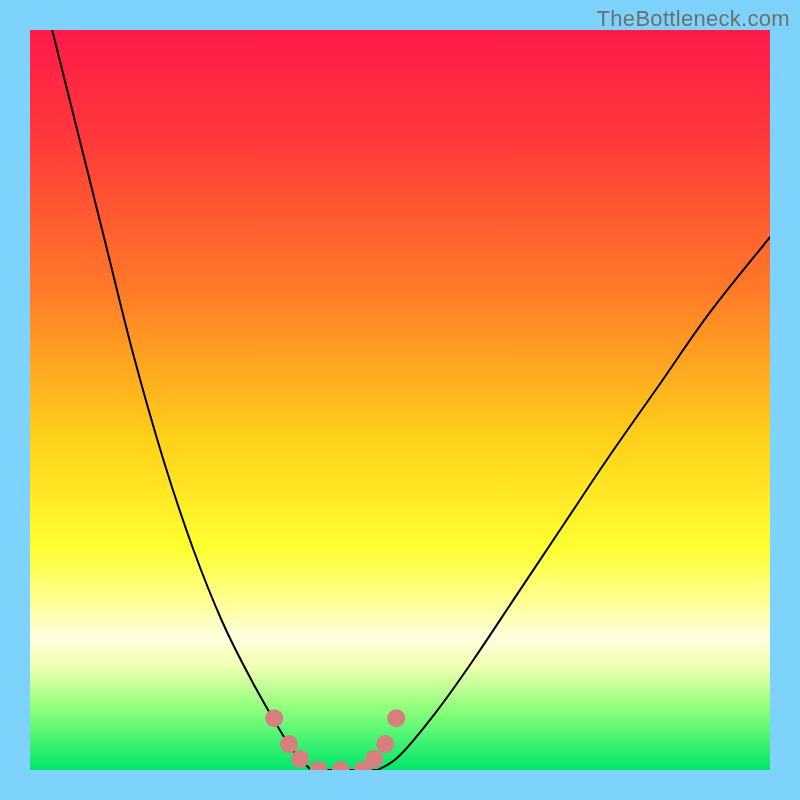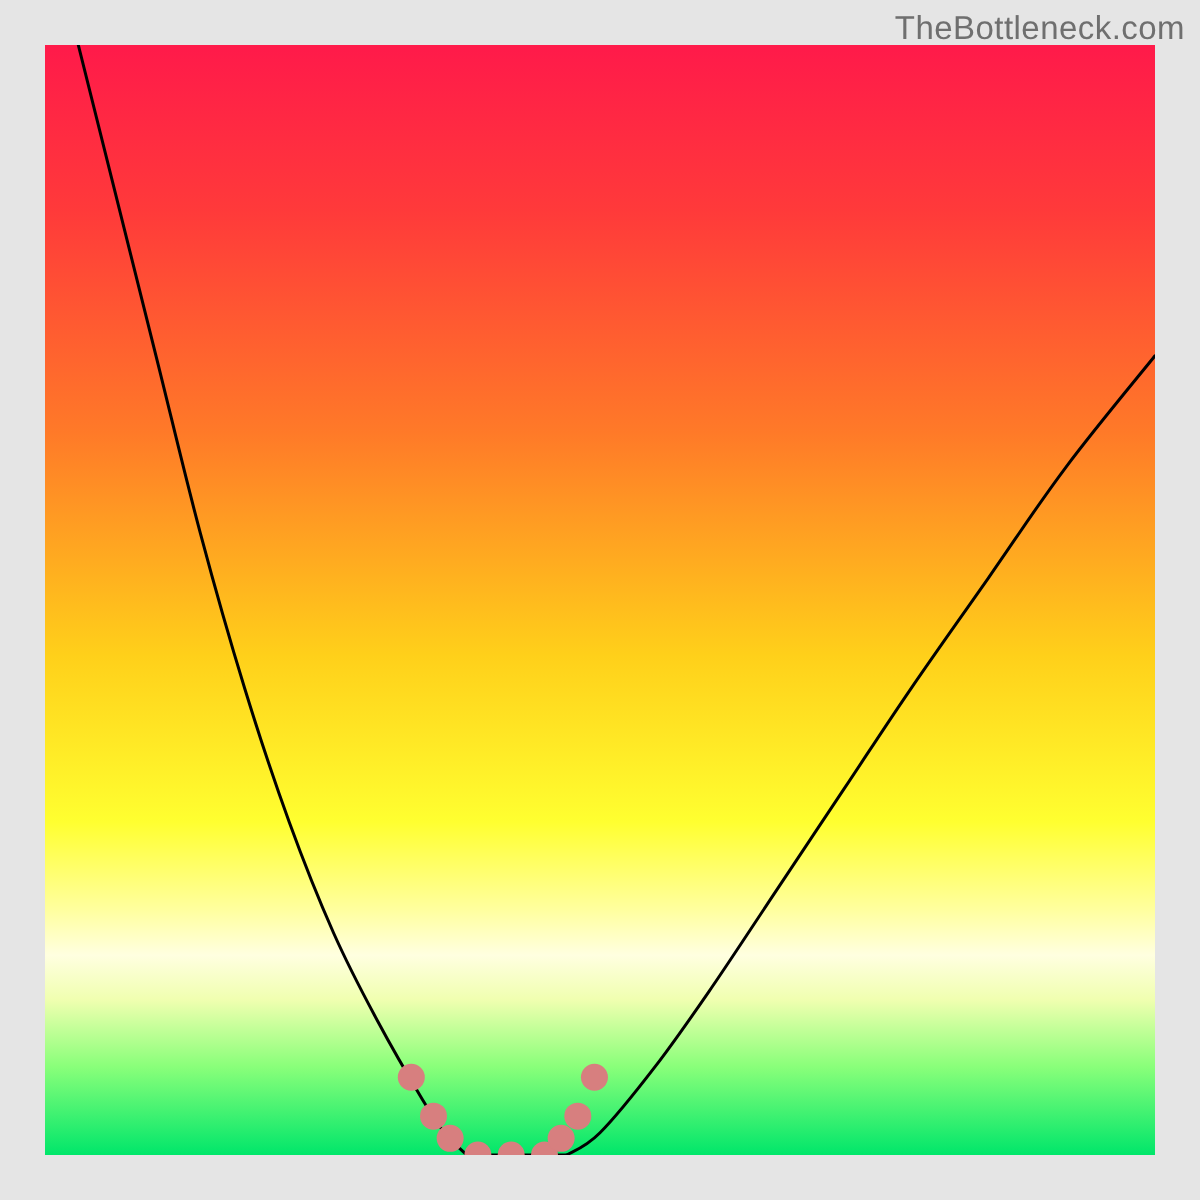--- a/index.html
+++ b/index.html
@@ -13,7 +13,7 @@
   .frame {
     position: absolute;
     inset: 0;
-    background: #e5e5e5;
+    background: #7dd3fc;
   }
   .watermark {
     position: absolute;

